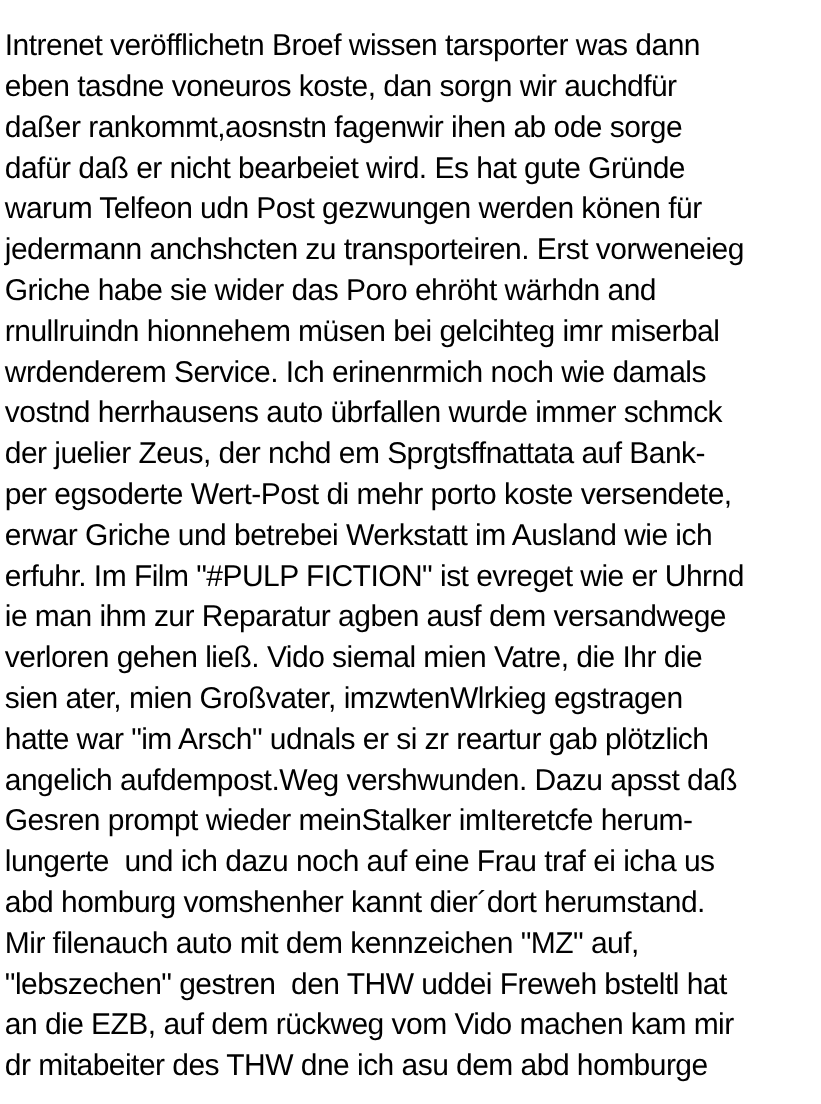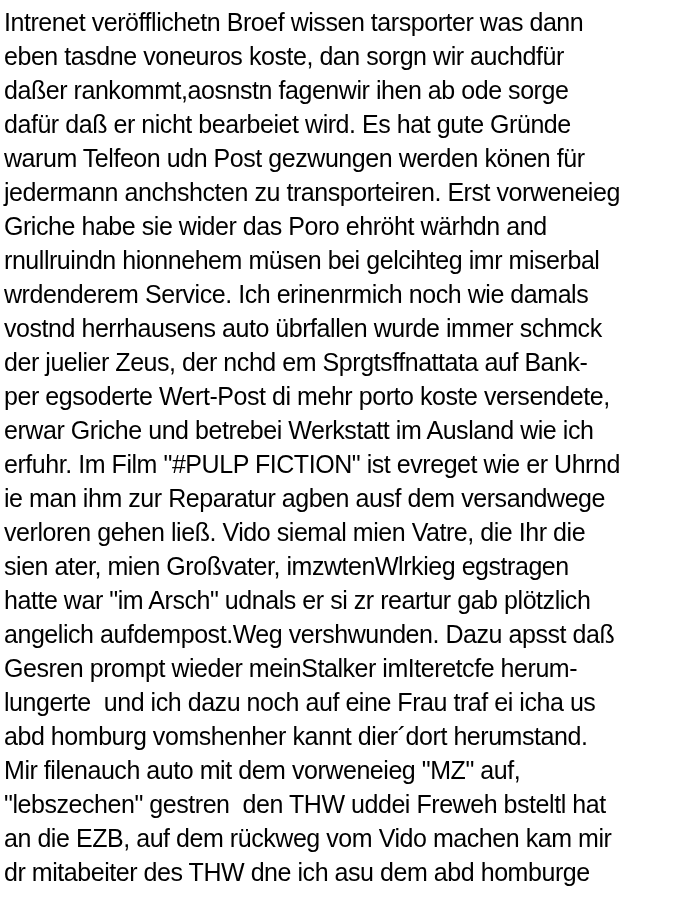--- a/index.html
+++ b/index.html
@@ -15,7 +15,7 @@
   .page {
     width: 592px;
     height: 920px;
-    padding: 5px 0 0 4px;
+    padding: 21px 0 0 4px;
     background: #ffffff;
     border-radius: 16px;
   }

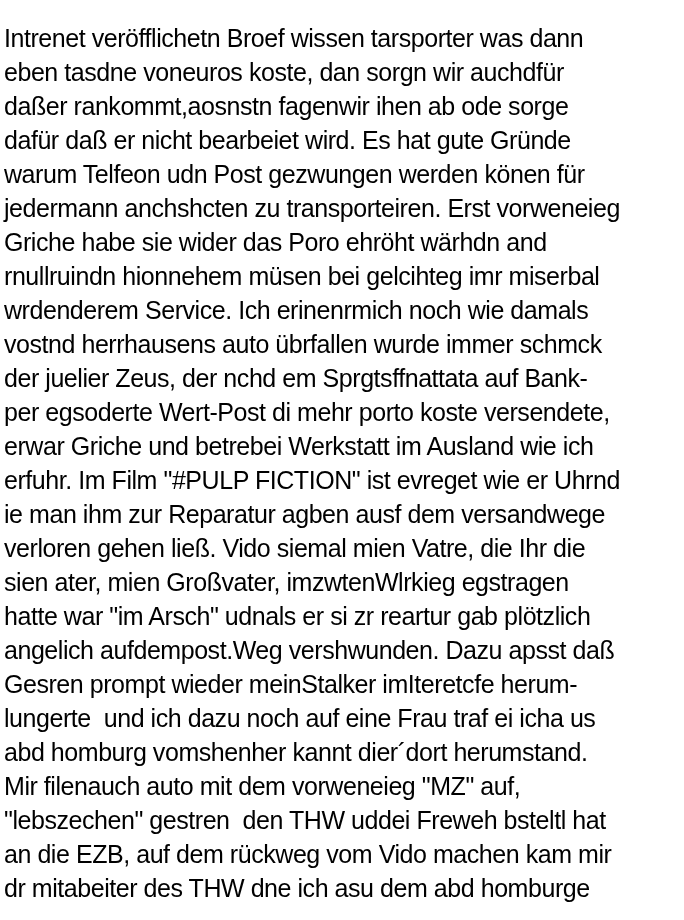--- a/index.html
+++ b/index.html
@@ -54,7 +54,7 @@
   <div class="line">Gesren prompt wieder meinStalker imIteretcfe herum-</div>
   <div class="line">lungerte  und ich dazu noch auf eine Frau traf ei icha us</div>
   <div class="line">abd homburg vomshenher kannt dier´dort herumstand.</div>
-  <div class="line">Mir filenauch auto mit dem vorweneieg "MZ" auf,</div>
+  <div class="line">Mir filenauch auto mit dem kennzeichen "MZ" auf,</div>
   <div class="line">"lebszechen" gestren  den THW uddei Freweh bsteltl hat</div>
   <div class="line">an die EZB, auf dem rückweg vom Vido machen kam mir</div>
   <div class="line">dr mitabeiter des THW dne ich asu dem abd homburge</div>

